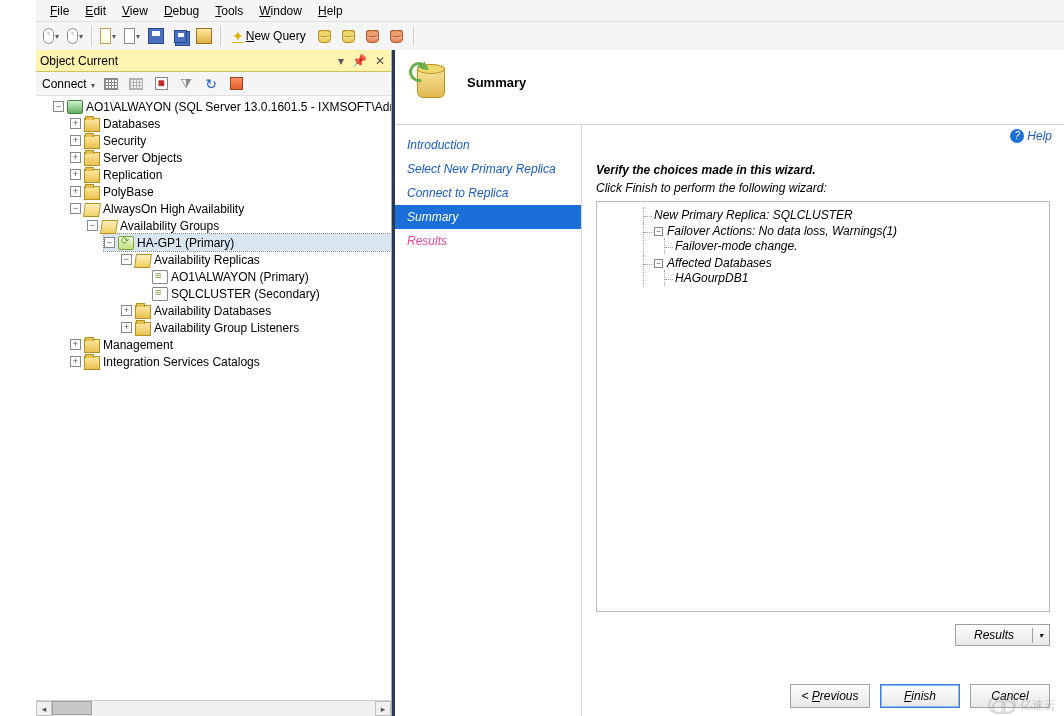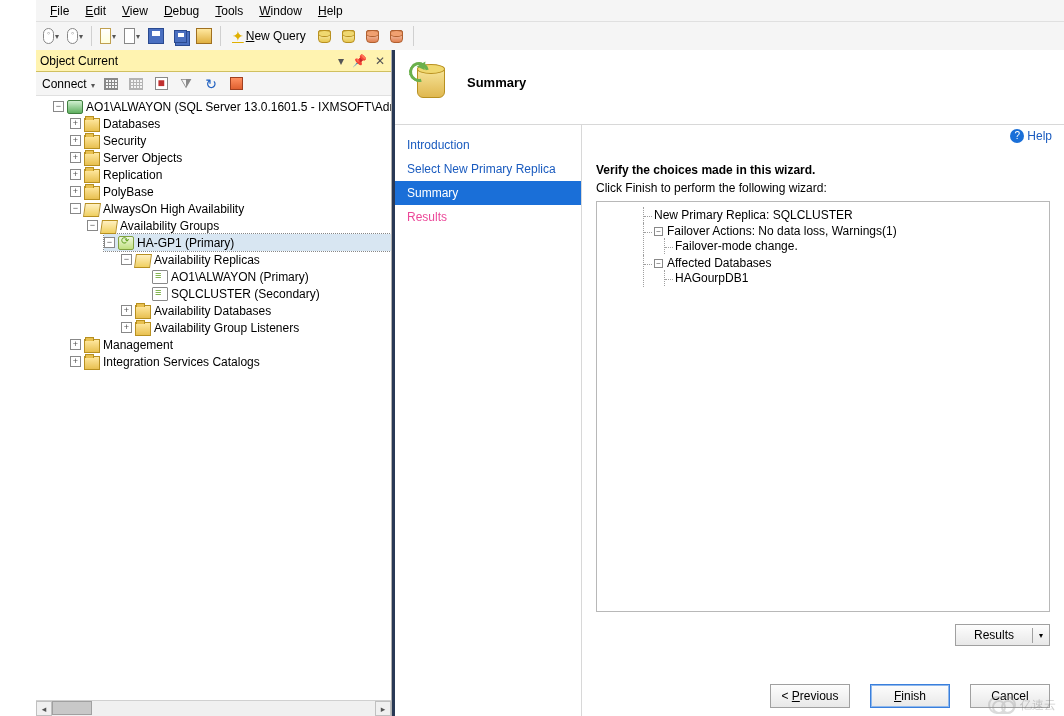--- a/index.html
+++ b/index.html
@@ -89,7 +89,7 @@
   .wiz-icon .arrow::after { content:""; position:absolute; top:-3px; right:-2px; border:5px solid transparent; border-left:7px solid #6ab04c; transform: rotate(30deg); }
   .wiz-title { font-weight: bold; font-size: 13px; }
 
-  .wiz-body { flex: 1; display: flex; min-height: 0; }
+  .wiz-body { flex: 1; display: flex; min-height: 0; font-style: italic; }
   .wiz-nav { width: 187px; border-right: 1px solid #d8d8d8; padding: 8px 0; }
   .wiz-nav-item { padding: 5px 12px; color: #1a5bbf; cursor: default; }
   .wiz-nav-item.sel { background: #1a6fd8; color: #fff; }

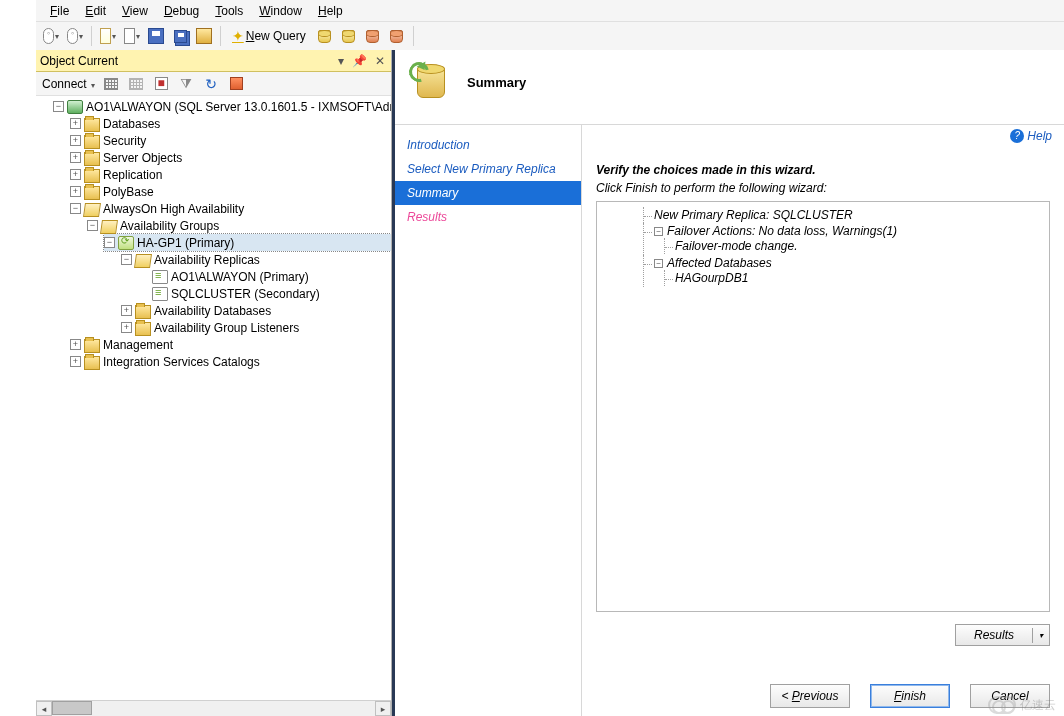--- a/index.html
+++ b/index.html
@@ -370,6 +370,7 @@
         <div class="wiz-nav">
           <div class="wiz-nav-item">Introduction</div>
           <div class="wiz-nav-item">Select New Primary Replica</div>
+          <div class="wiz-nav-item">Connect to Replica</div>
           <div class="wiz-nav-item sel">Summary</div>
           <div class="wiz-nav-item after">Results</div>
         </div>

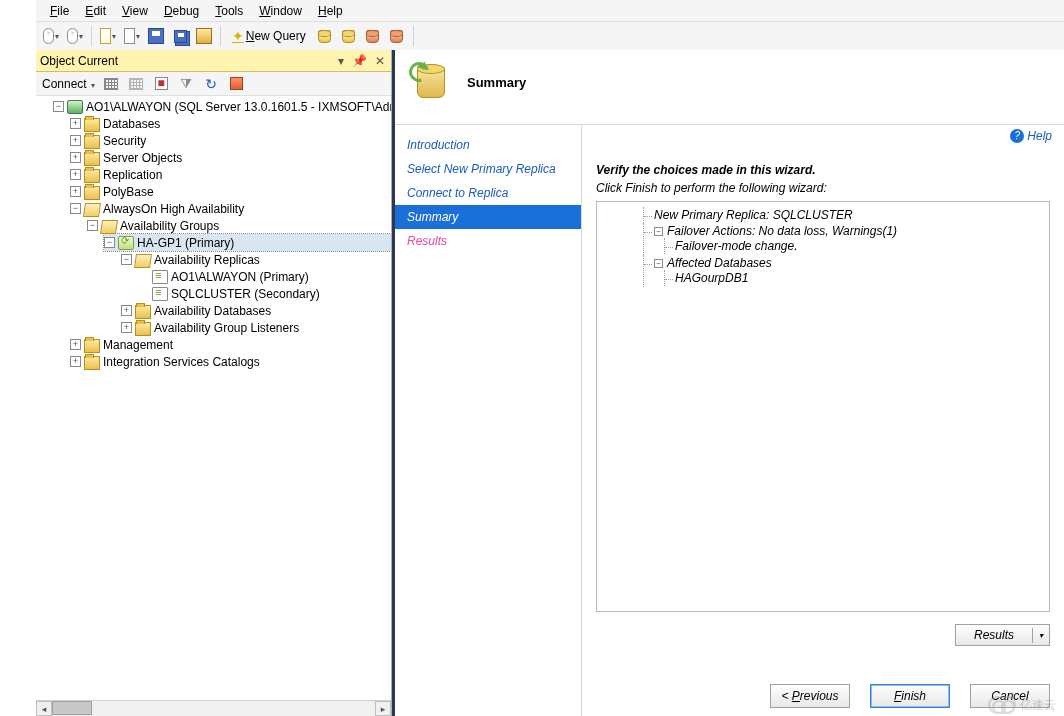--- a/index.html
+++ b/index.html
@@ -430,7 +430,7 @@
                 <span class="car">▾</span>
               </div>
             </div>
-            <div style="display:flex; gap:20px;border-radius:6px;">
+            <div style="display:flex; gap:10px;border-radius:6px;">
               <div class="btn">&lt; <u class="ak">P</u>revious</div>
               <div class="btn default"><u class="ak">F</u>inish</div>
               <div class="btn">Cancel</div>

